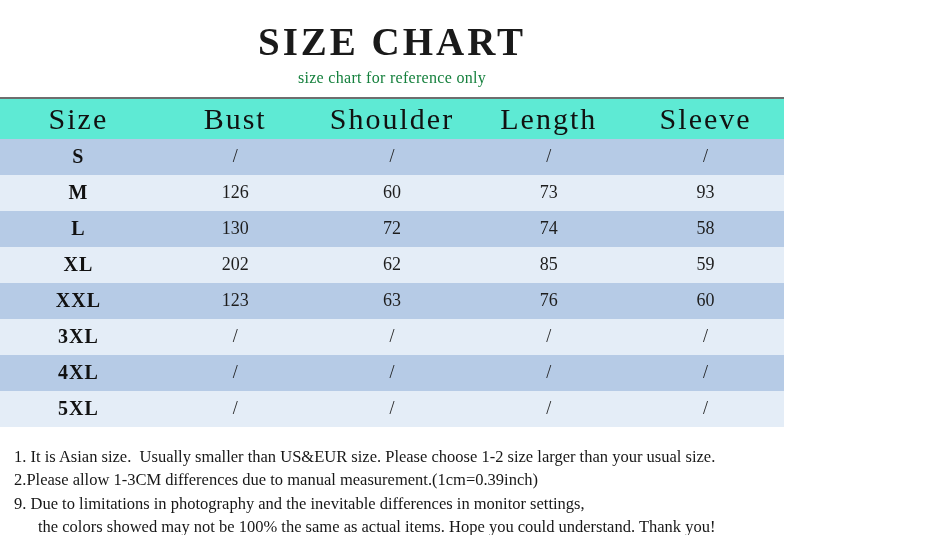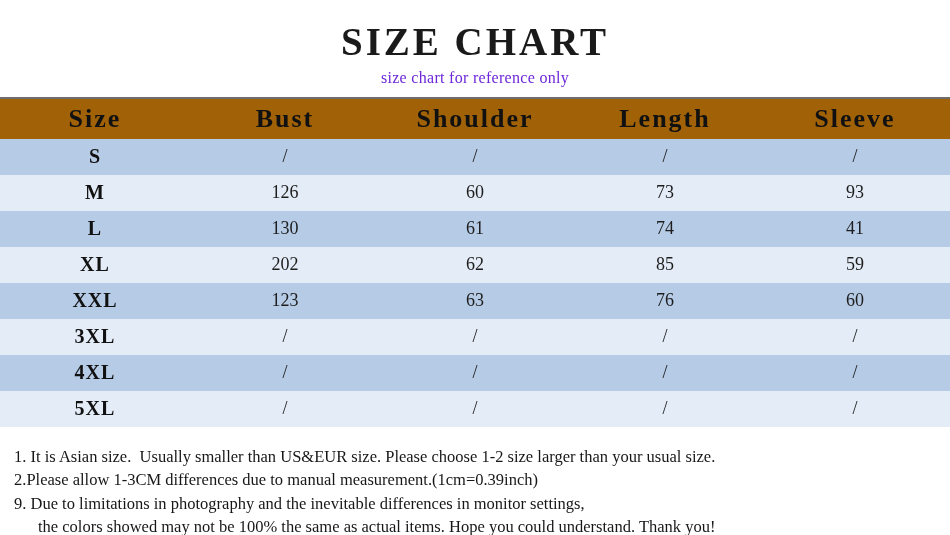--- a/index.html
+++ b/index.html
@@ -15,7 +15,7 @@
   }
   .page {
     position: relative;
-    width: 950px;
+    width: 784px;
     height: 535px;
     box-sizing: border-box;
   }

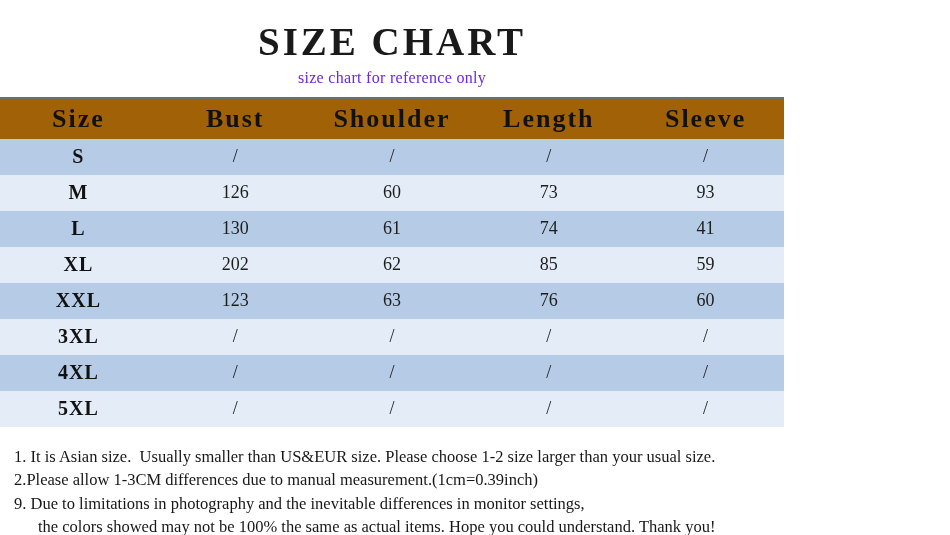--- a/index.html
+++ b/index.html
@@ -36,7 +36,7 @@
   .subtitle {
     font-family: "Liberation Serif", serif;
     font-size: 16px;
-    color: #6d28d9;
+    color: #15803d;
     margin-top: 6px;
     letter-spacing: 0.3px;
   }

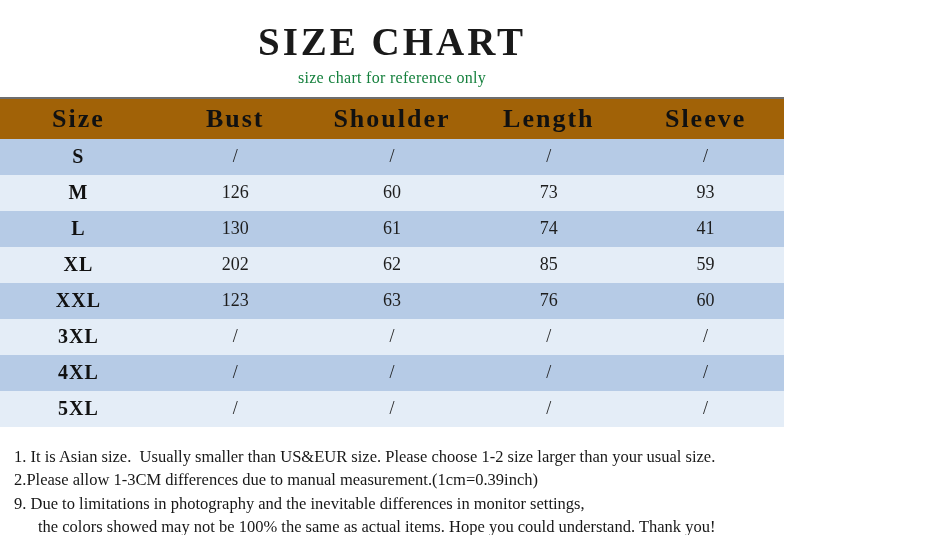--- a/index.html
+++ b/index.html
@@ -63,11 +63,11 @@
   }
   .head-row td {
     height: 40px;
-    font-size: 26px;
-    font-weight: bold;
+    font-size: 30px;
+    font-weight: normal;
     letter-spacing: 2px;
     color: #111111;
-    background: #a16207;
+    background: #5eead4;
   }
   .row-alt td {
     background: #b6cbe6;

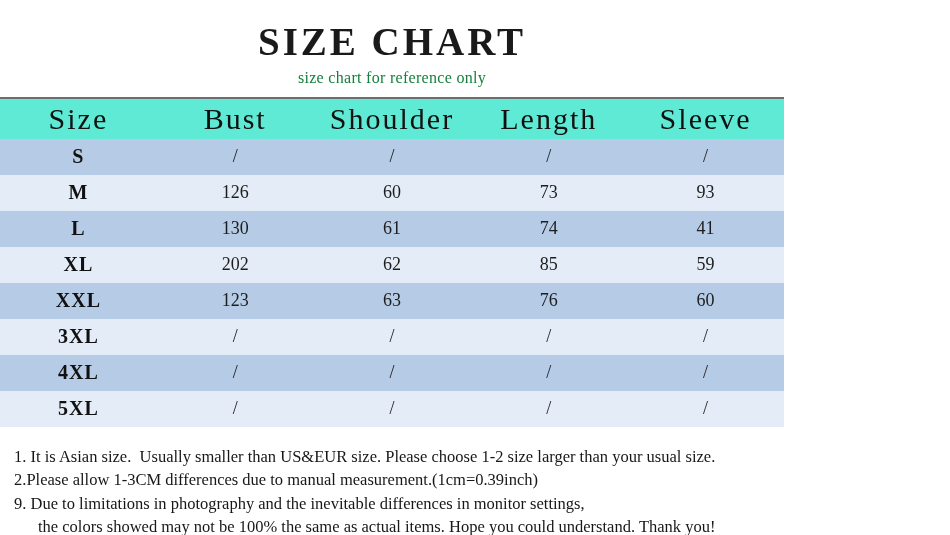--- a/index.html
+++ b/index.html
@@ -142,7 +142,7 @@
       <tr class="row-alt">
         <td class="size-cell">L</td>
         <td class="val-cell">130</td>
-        <td class="val-cell">61</td>
+        <td class="val-cell">72</td>
         <td class="val-cell">74</td>
         <td class="val-cell">41</td>
       </tr>

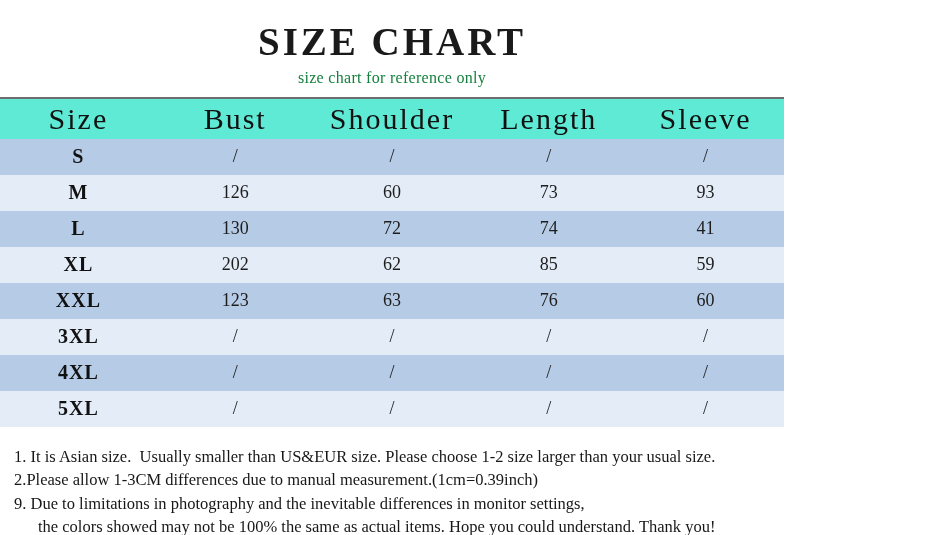--- a/index.html
+++ b/index.html
@@ -144,7 +144,7 @@
         <td class="val-cell">130</td>
         <td class="val-cell">72</td>
         <td class="val-cell">74</td>
-        <td class="val-cell">41</td>
+        <td class="val-cell">58</td>
       </tr>
 
       <tr class="row-plain">

